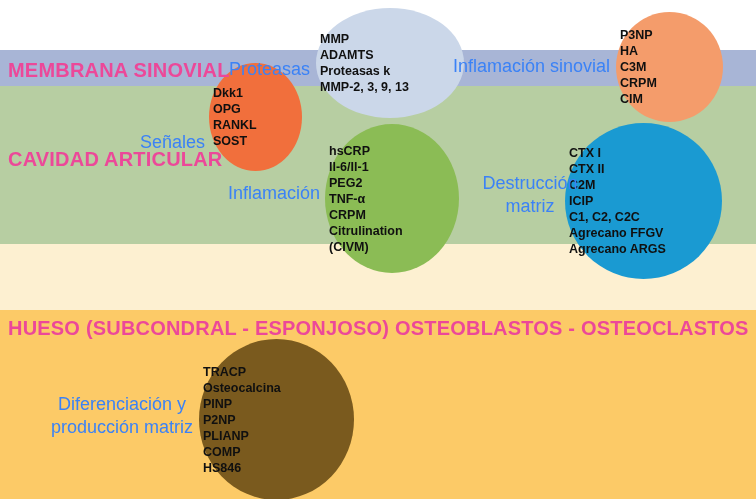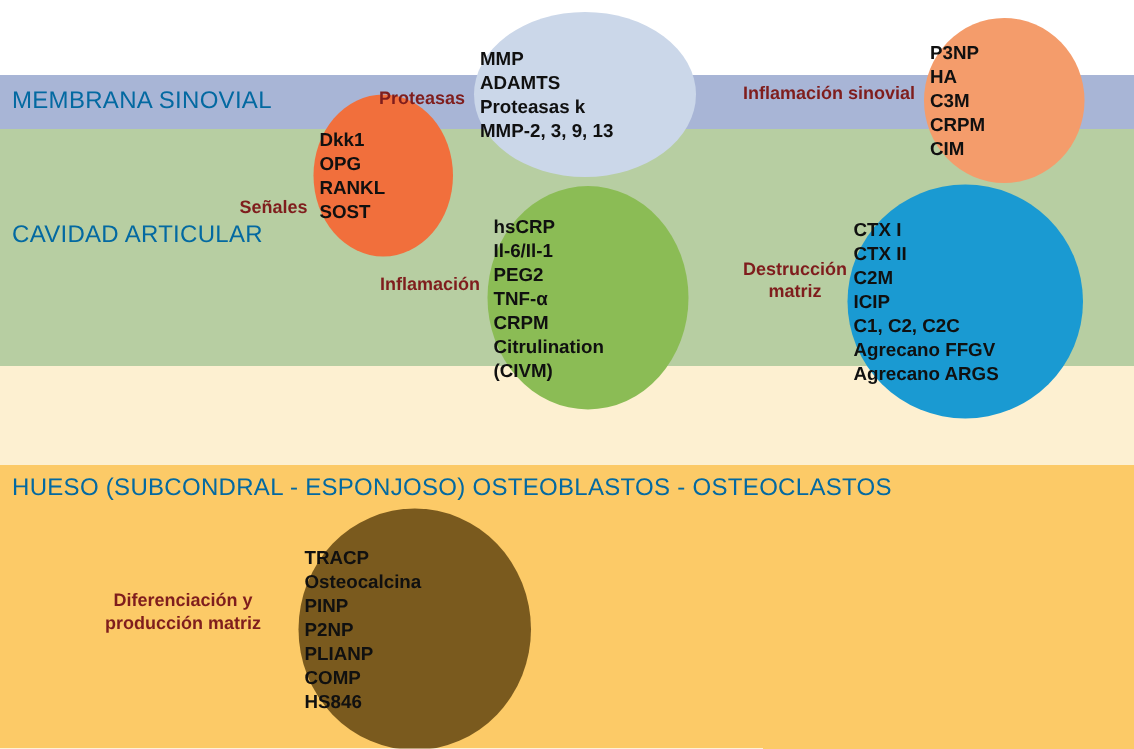--- a/index.html
+++ b/index.html
@@ -23,9 +23,9 @@
   .band-label {
     position: absolute;
     z-index: 3;
-    font-weight: 400;
-    font-size: 16px;
-    color: #0369a1;
+    font-weight: 700;
+    font-size: 20px;
+    color: #ec4899;
     letter-spacing: 0.2px;
     white-space: nowrap;
   }

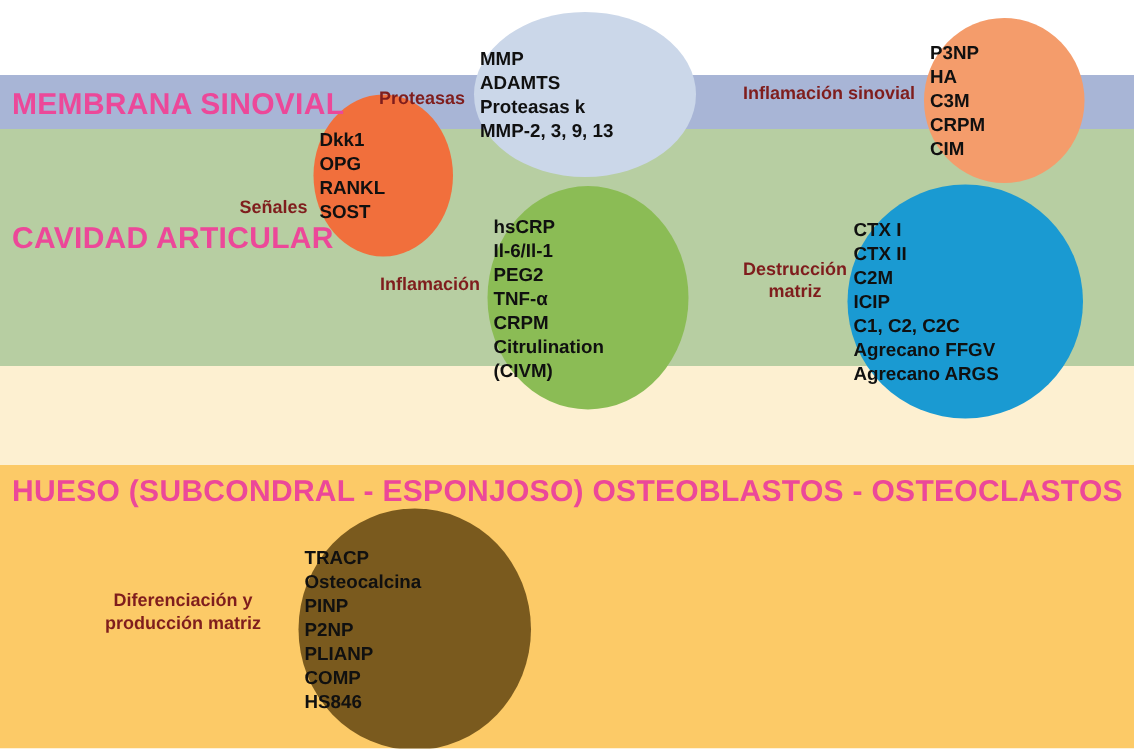--- a/index.html
+++ b/index.html
@@ -50,9 +50,9 @@
   .bubble-label {
     position: absolute;
     z-index: 3;
-    font-weight: 700;
-    font-size: 12px;
-    color: #7f1d1d;
+    font-weight: 400;
+    font-size: 18px;
+    color: #3b82f6;
     line-height: 1.25;
   }
   .align-right  { text-align: right; }

